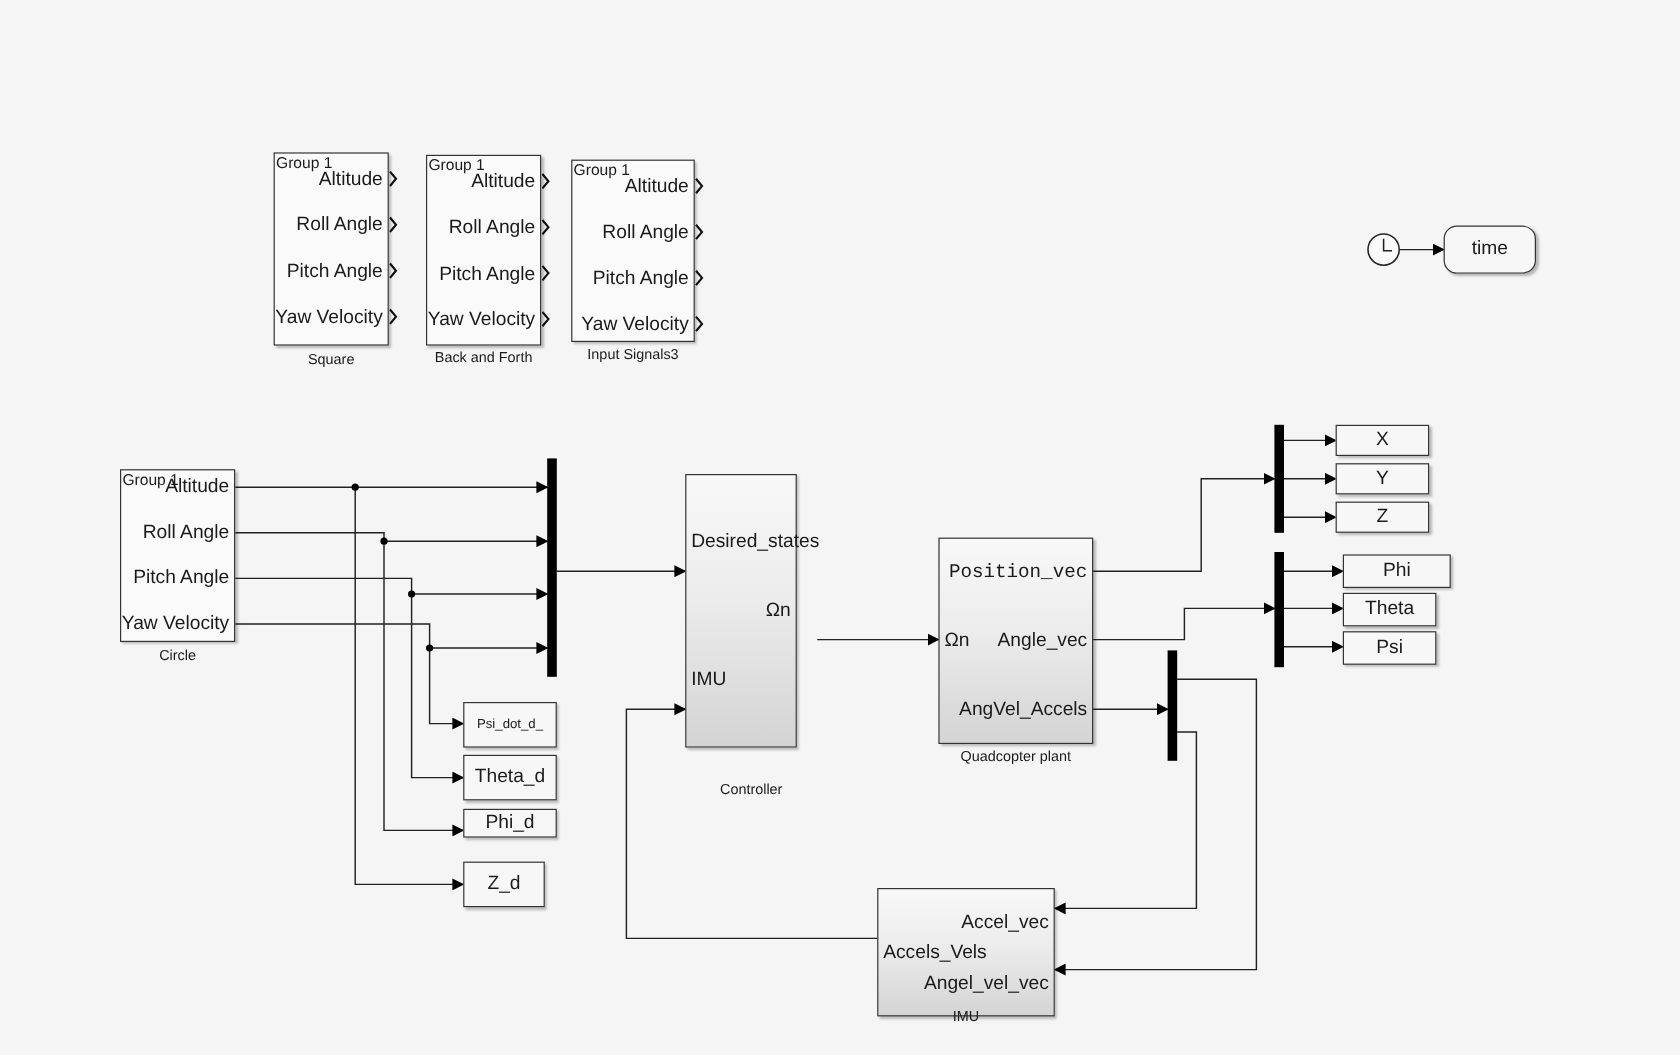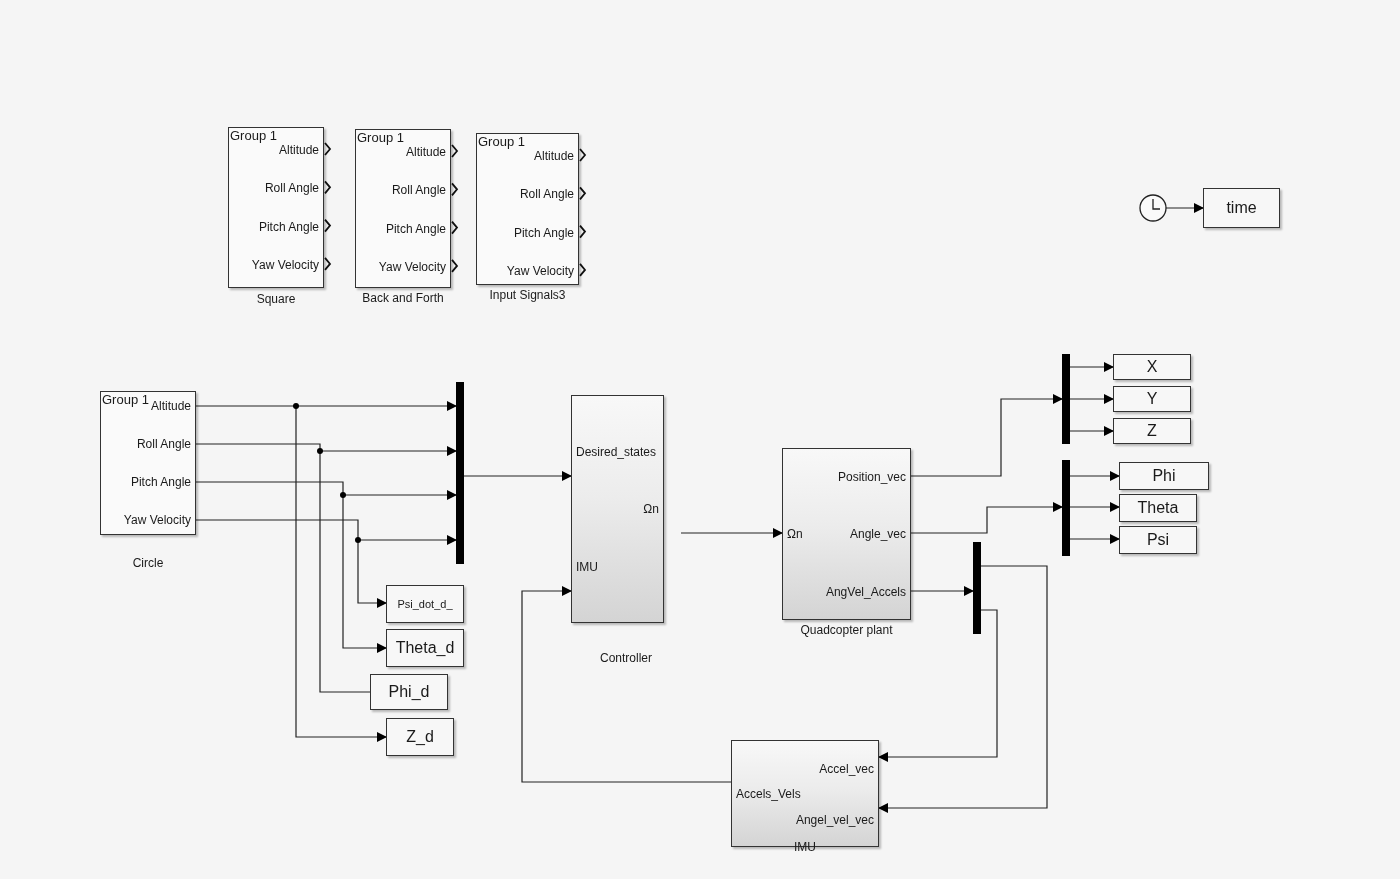--- a/index.html
+++ b/index.html
@@ -6,7 +6,7 @@
   body { width: 1400px; height: 879px; background: #f5f5f5; overflow: hidden; position: relative;
          font-family: "Liberation Sans", sans-serif; color: #1a1a1a; }
   svg#canvas { position: absolute; left: 0; top: 0; }
-  .lbl { position: absolute; font-size: 12px; white-space: nowrap; line-height: 14px; }
+  .lbl { position: absolute; font-size: 16px; white-space: nowrap; line-height: 14px; }
   .caption { position: absolute; font-size: 12px; text-align: center; white-space: nowrap; }
   .block { position: absolute; border: 1.5px solid #333; background: #f7f7f7; box-sizing: border-box;
            box-shadow: 2px 2px 2px rgba(0,0,0,0.25); }

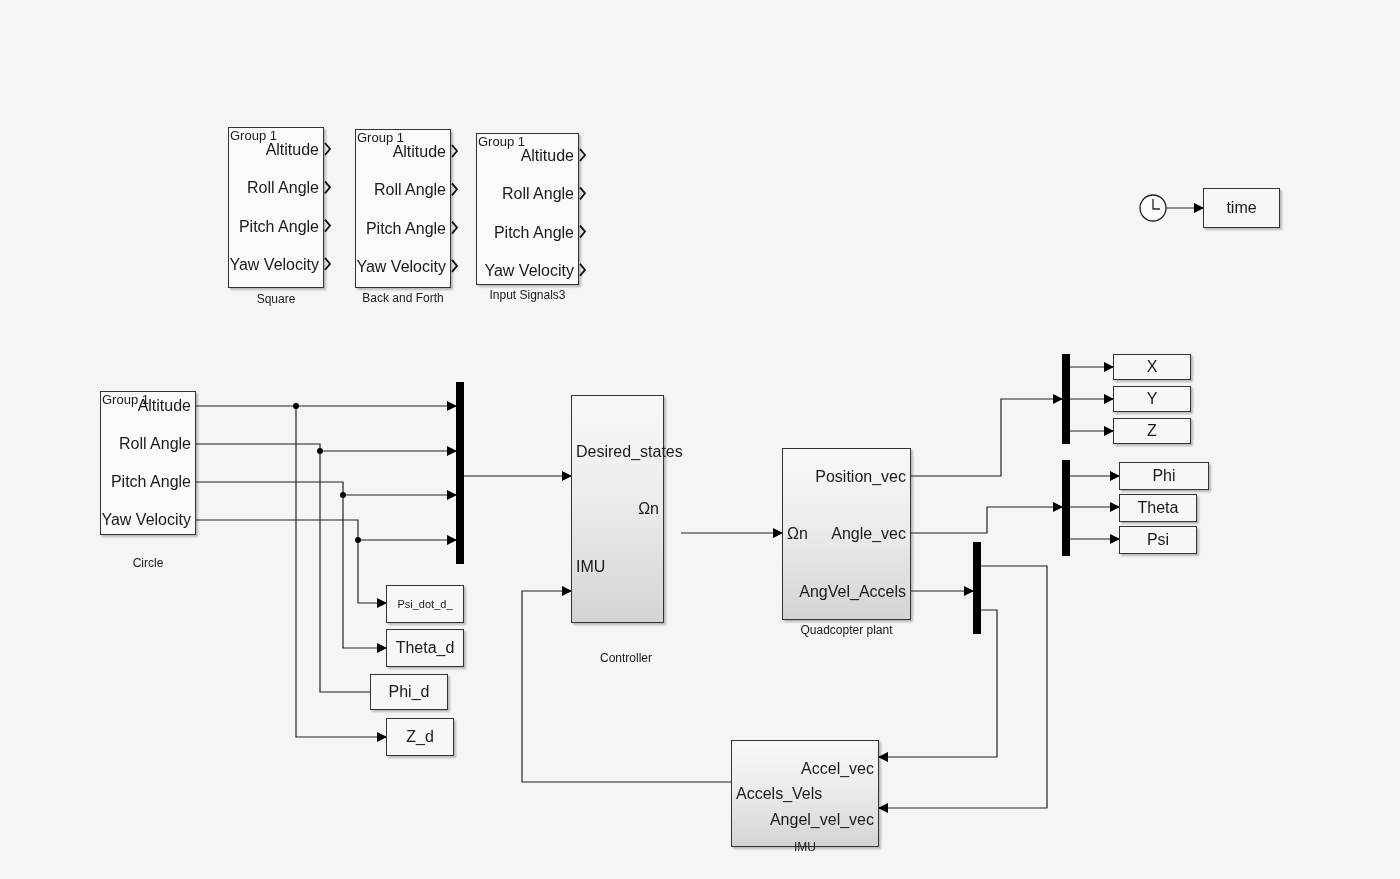--- a/index.html
+++ b/index.html
@@ -147,7 +147,7 @@
     </div>
   </div>
 
-<div class="block" style="left:1203px;top:188px;width:77px;height:40px;">
+<div class="block" style="left:1203px;top:188px;width:77px;height:40px;border-radius:11px;">
   <div class="gototext">time</div>
 </div>
 

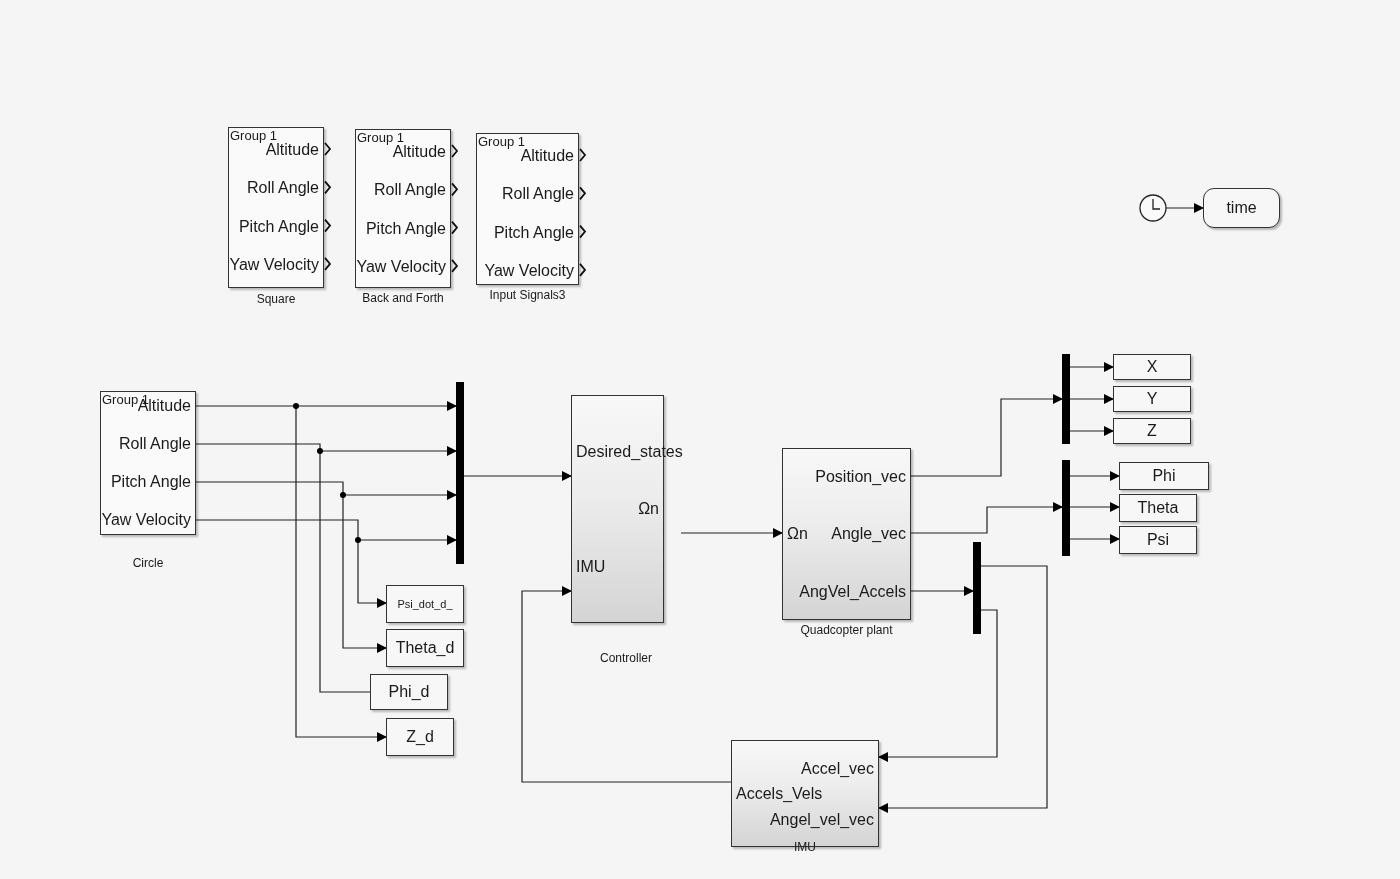--- a/index.html
+++ b/index.html
@@ -160,7 +160,7 @@
 
 <div class="block grad" style="left:782px;top:448px;width:129px;height:172px;">
   <div class="lbl" style="left:4px;top:78px;">Ωn</div>
-  <div class="lbl" style="right:4px;top:21px;">Position_vec</div>
+  <div class="lbl" style="right:4px;top:21px;font-family:Liberation Mono, monospace;">Position_vec</div>
   <div class="lbl" style="right:4px;top:78px;">Angle_vec</div>
   <div class="lbl" style="right:4px;top:136px;">AngVel_Accels</div>
 </div>

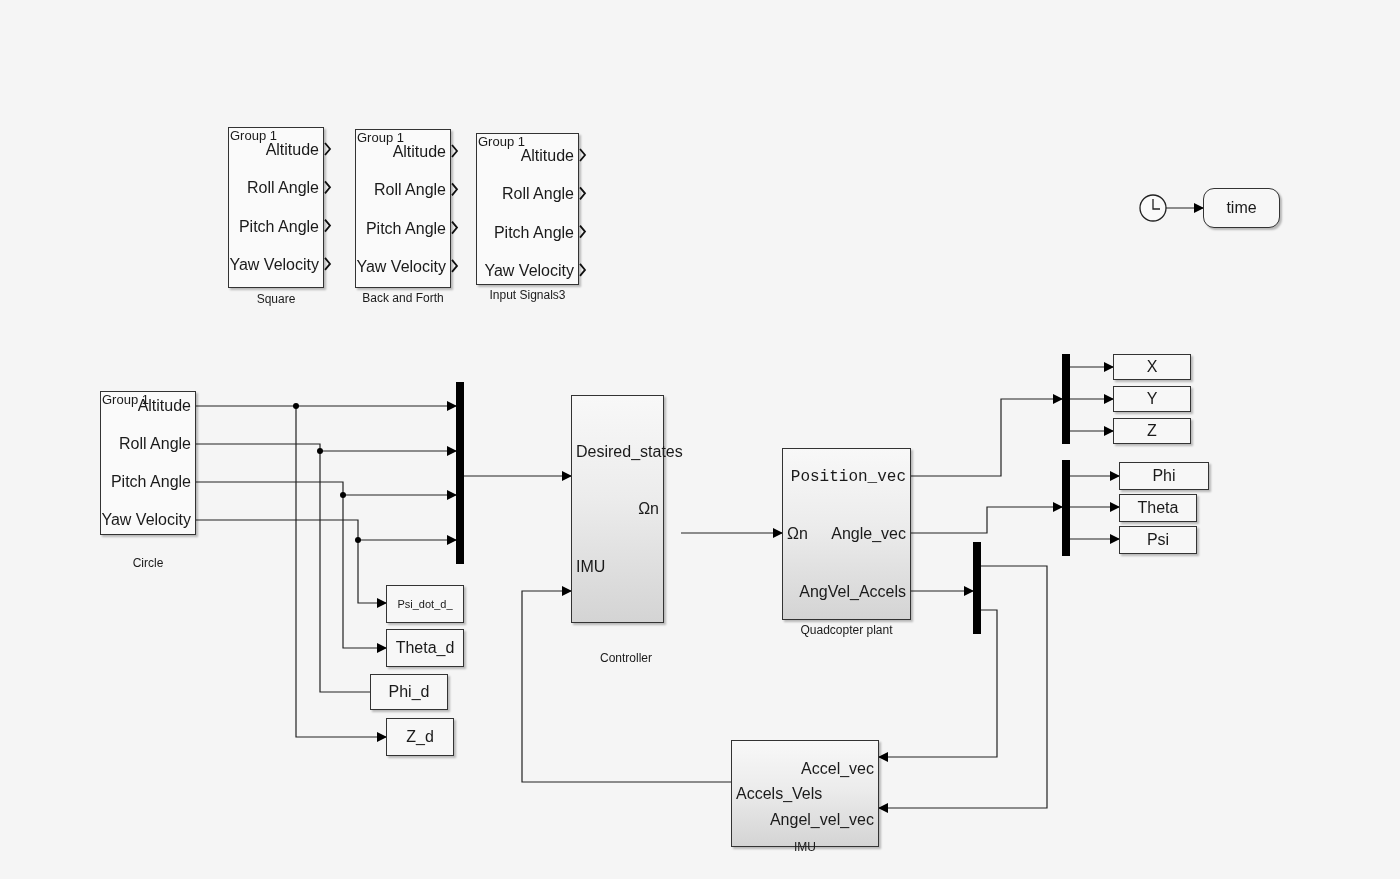--- a/index.html
+++ b/index.html
@@ -209,6 +209,6 @@
 <div class="caption" style="left: 198px; top: 292px; width: 156px;">Square</div>
 <div class="caption" style="left: 325px; top: 291px; width: 156px; text-align: center;">Back and Forth</div>
 <div class="caption" style="left: 446px; top: 288px; width: 163px;">Input Signals3</div>
-<div class="caption" style="left: 70px; top: 556px; width: 156px;">Circle</div>
+<div class="caption" style="left: 70px; top: 539px; width: 156px;">Circle</div>
 
 </body></html>

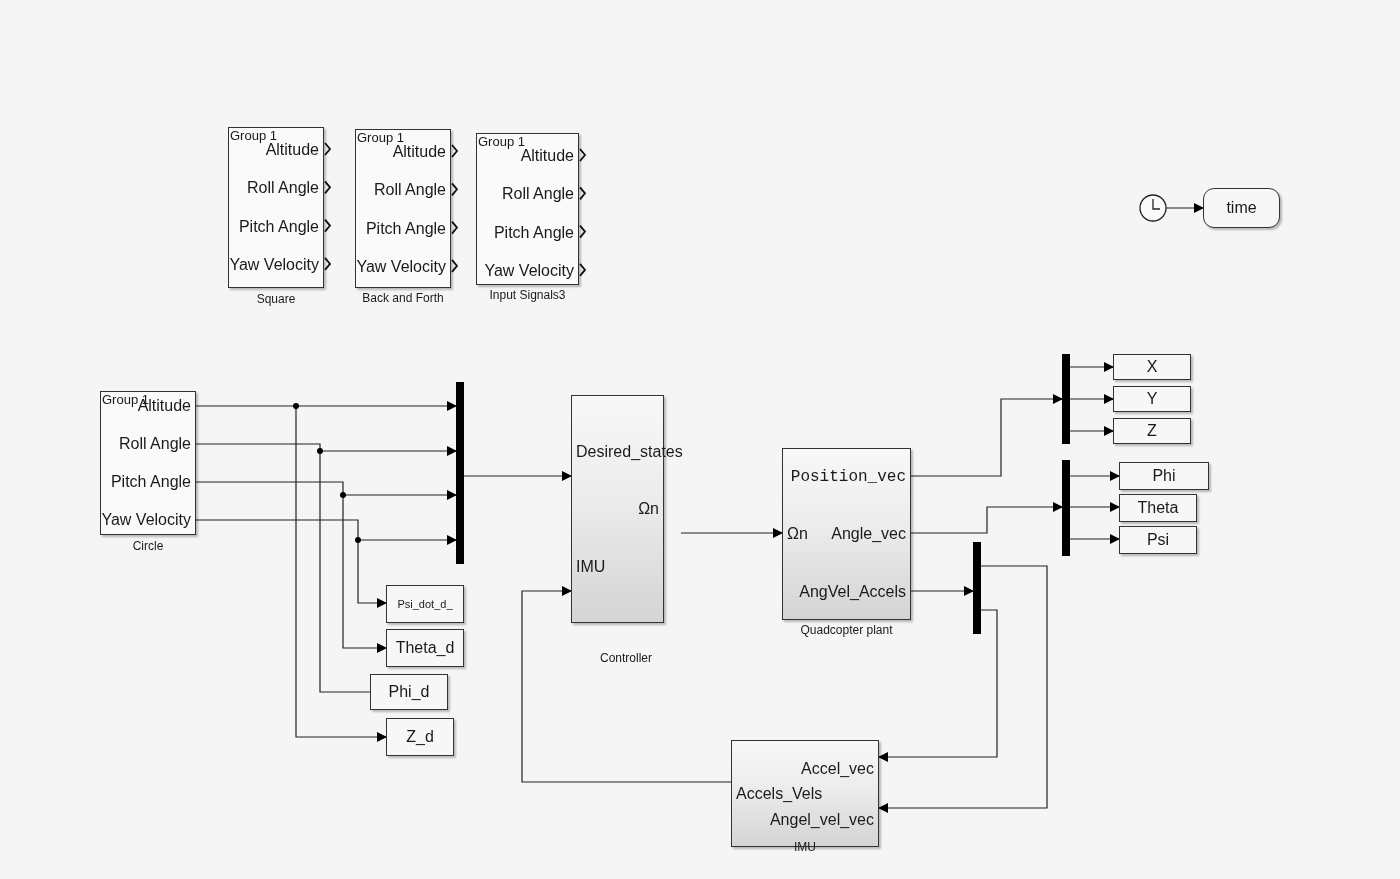--- a/index.html
+++ b/index.html
@@ -179,7 +179,7 @@
 <div class="block" style="left:386px;top:629px;width:78px;height:38px;">
   <div class="gototext">Theta_d</div>
 </div>
-<div class="block" style="left:370px;top:674px;width:78px;height:36px;padding-left:21px;">
+<div class="block" style="left:386px;top:674px;width:78px;height:24px;padding-left:21px;">
   <div class="gototext">Phi_d</div>
 </div>
 <div class="block" style="left:386px;top:718px;width:68px;height:38px;">

